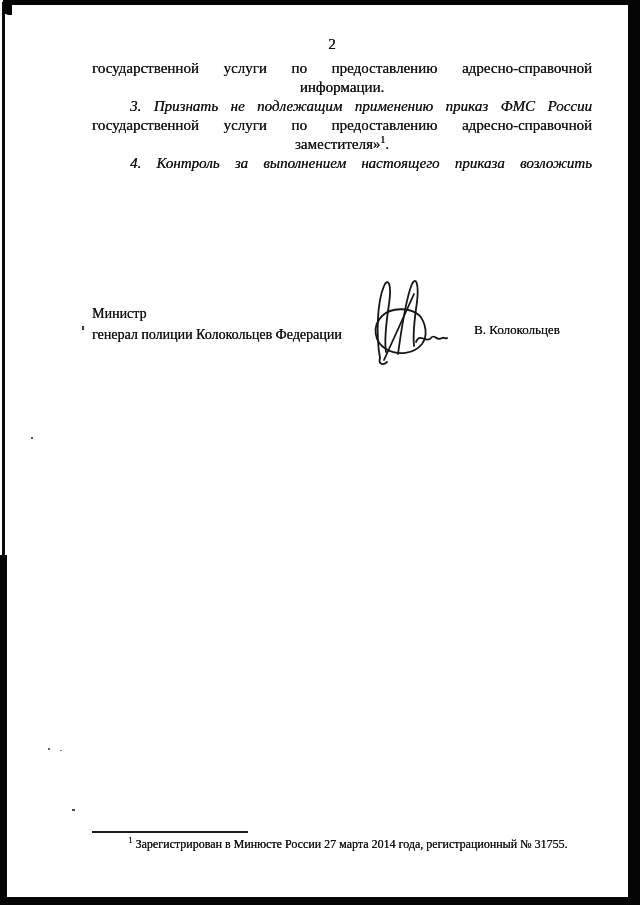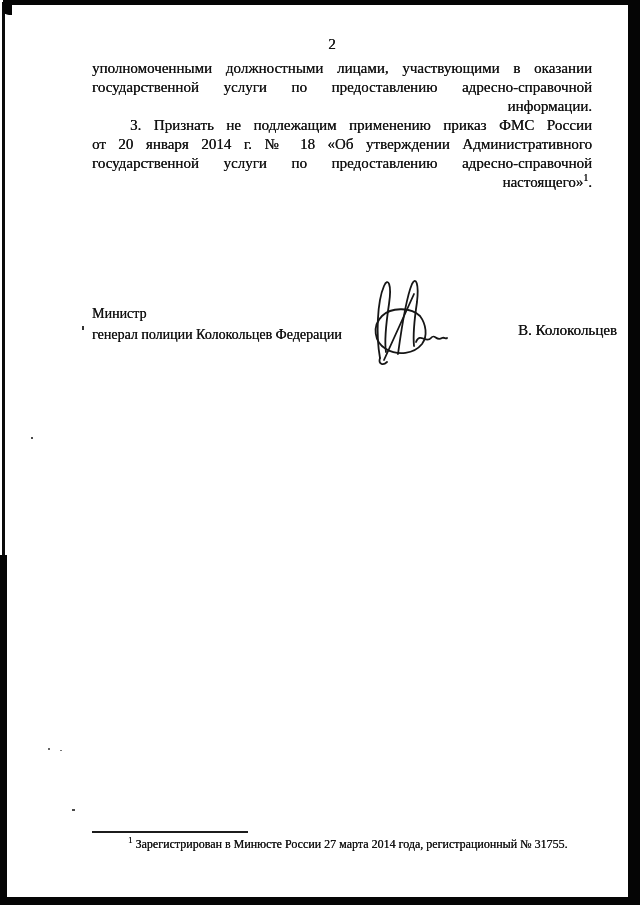--- a/index.html
+++ b/index.html
@@ -100,7 +100,6 @@
   <div class="page-number">2</div>
 
   <div class="body-text">
-    <div class="line jline">уполномоченными должностными лицами, участвующими в оказании</div>
     <div class="line jline">государственной услуги по предоставлению адресно-справочной</div>
     <div class="line lline">информации.</div>
     <div class="line jline indent">3. Признать не подлежащим применению приказ ФМС России</div>

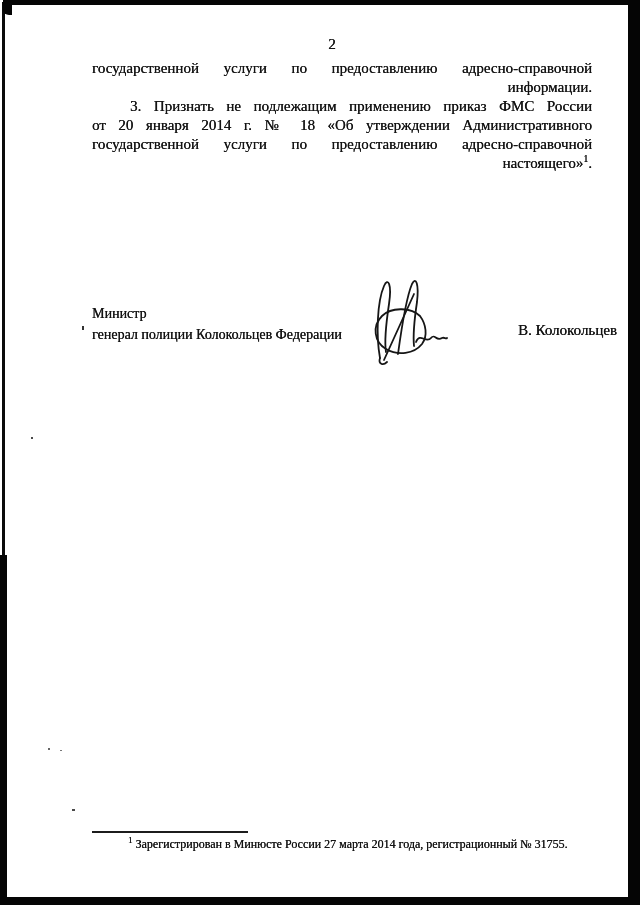--- a/index.html
+++ b/index.html
@@ -48,7 +48,7 @@
   }
   .line { height:19px; line-height:19px; overflow:hidden; }
   .jline { text-align:justify; text-align-last:justify; }
-  .lline { text-align:right; }
+  .lline { text-align:center; }
   .indent { padding-left:38px; }
   sup { font-size:10px; line-height:0; vertical-align:super; }
 

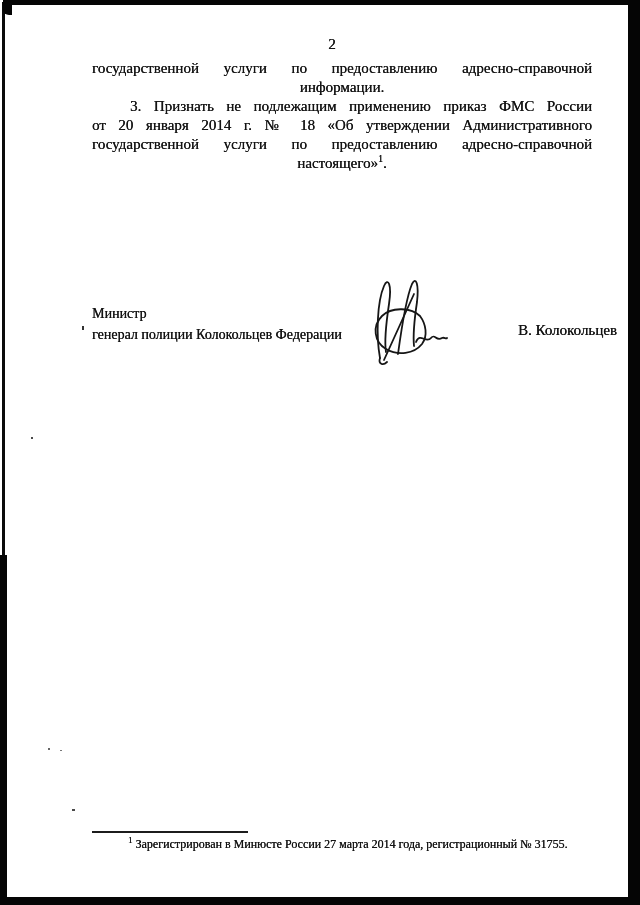--- a/index.html
+++ b/index.html
@@ -49,7 +49,7 @@
   .line { height:19px; line-height:19px; overflow:hidden; }
   .jline { text-align:justify; text-align-last:justify; }
   .lline { text-align:center; }
-  .indent { padding-left:38px; }
+  .indent { padding-left:38px;font-style:italic; }
   sup { font-size:10px; line-height:0; vertical-align:super; }
 
   

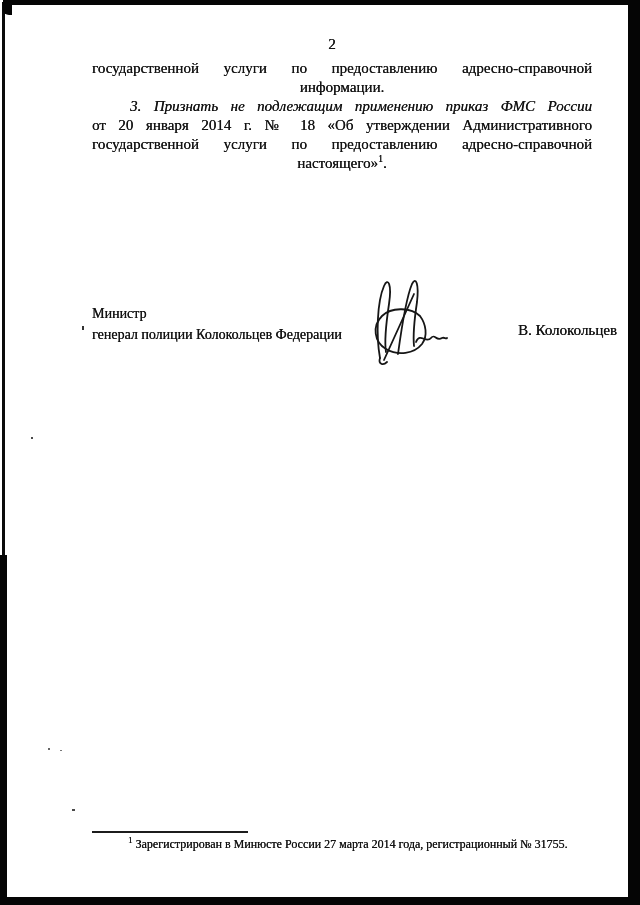--- a/index.html
+++ b/index.html
@@ -103,7 +103,6 @@
     <div class="line jline">государственной услуги по предоставлению адресно-справочной</div>
     <div class="line lline">информации.</div>
     <div class="line jline indent">3. Признать не подлежащим применению приказ ФМС России</div>
-    <div class="line jline">от 20 января 2014 г. № 18 «Об утверждении Административного</div>
     <div class="line jline">государственной услуги по предоставлению адресно-справочной</div>
     <div class="line lline"><span>настоящего»</span><sup>1</sup><span>.</span></div>
   </div>

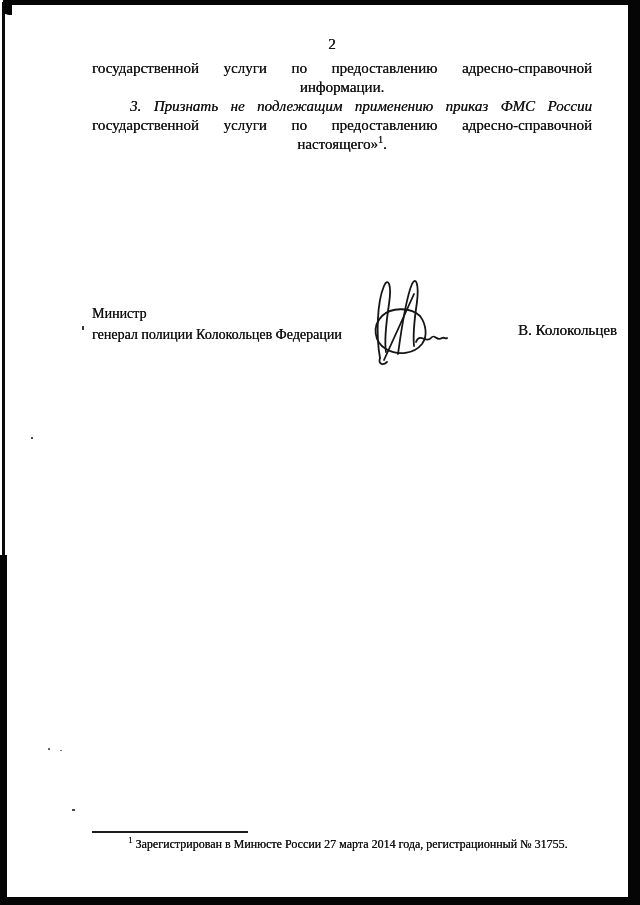--- a/index.html
+++ b/index.html
@@ -104,7 +104,7 @@
     <div class="line lline">информации.</div>
     <div class="line jline indent">3. Признать не подлежащим применению приказ ФМС России</div>
     <div class="line jline">государственной услуги по предоставлению адресно-справочной</div>
-    <div class="line lline"><span>настоящего»</span><sup>1</sup><span>.</span></div>
+    <div class="line lline"><span>заместителя»</span><sup>1</sup><span>.</span></div>
   </div>
 
   <div class="minister-title">

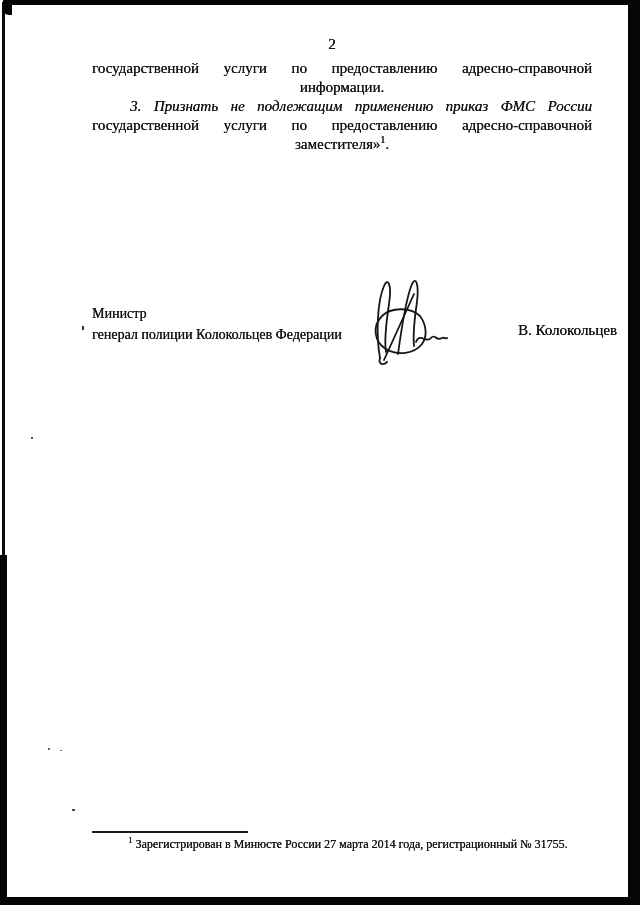--- a/index.html
+++ b/index.html
@@ -105,6 +105,7 @@
     <div class="line jline indent">3. Признать не подлежащим применению приказ ФМС России</div>
     <div class="line jline">государственной услуги по предоставлению адресно-справочной</div>
     <div class="line lline"><span>заместителя»</span><sup>1</sup><span>.</span></div>
+    <div class="line jline indent">4. Контроль за выполнением настоящего приказа возложить</div>
   </div>
 
   <div class="minister-title">

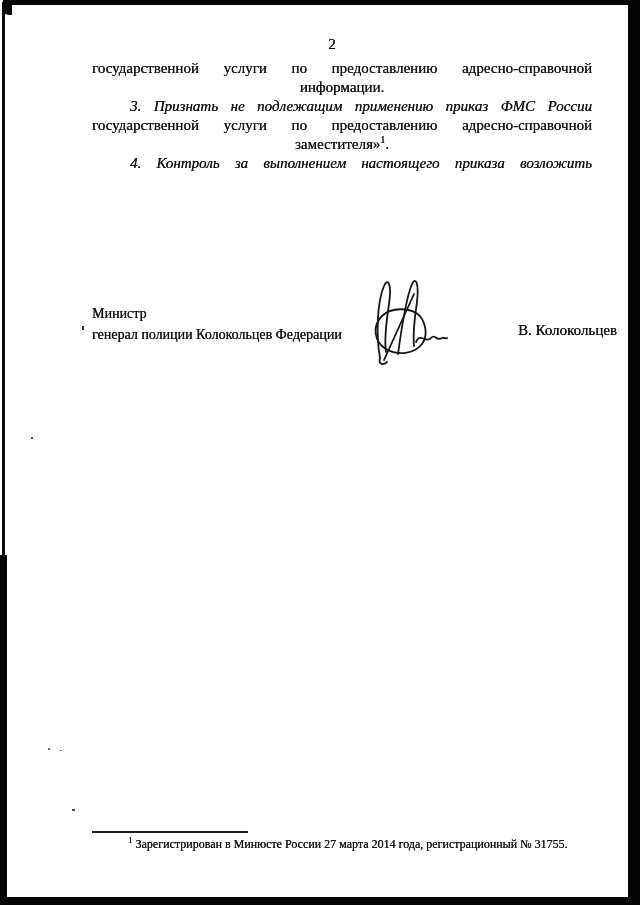--- a/index.html
+++ b/index.html
@@ -60,9 +60,8 @@
   }
   .signer-name {
     position:absolute; left:474px; top:321px; width:120px;
-    font-size:15px; line-height:18px;
+    font-size:13px; line-height:18px;
     text-shadow: 0.2px 0 0 currentColor;
-    margin-left: 44px;
   }
   .signature-svg { position:absolute; left:356px; top:274px; width:96px; height:96px; }
 

